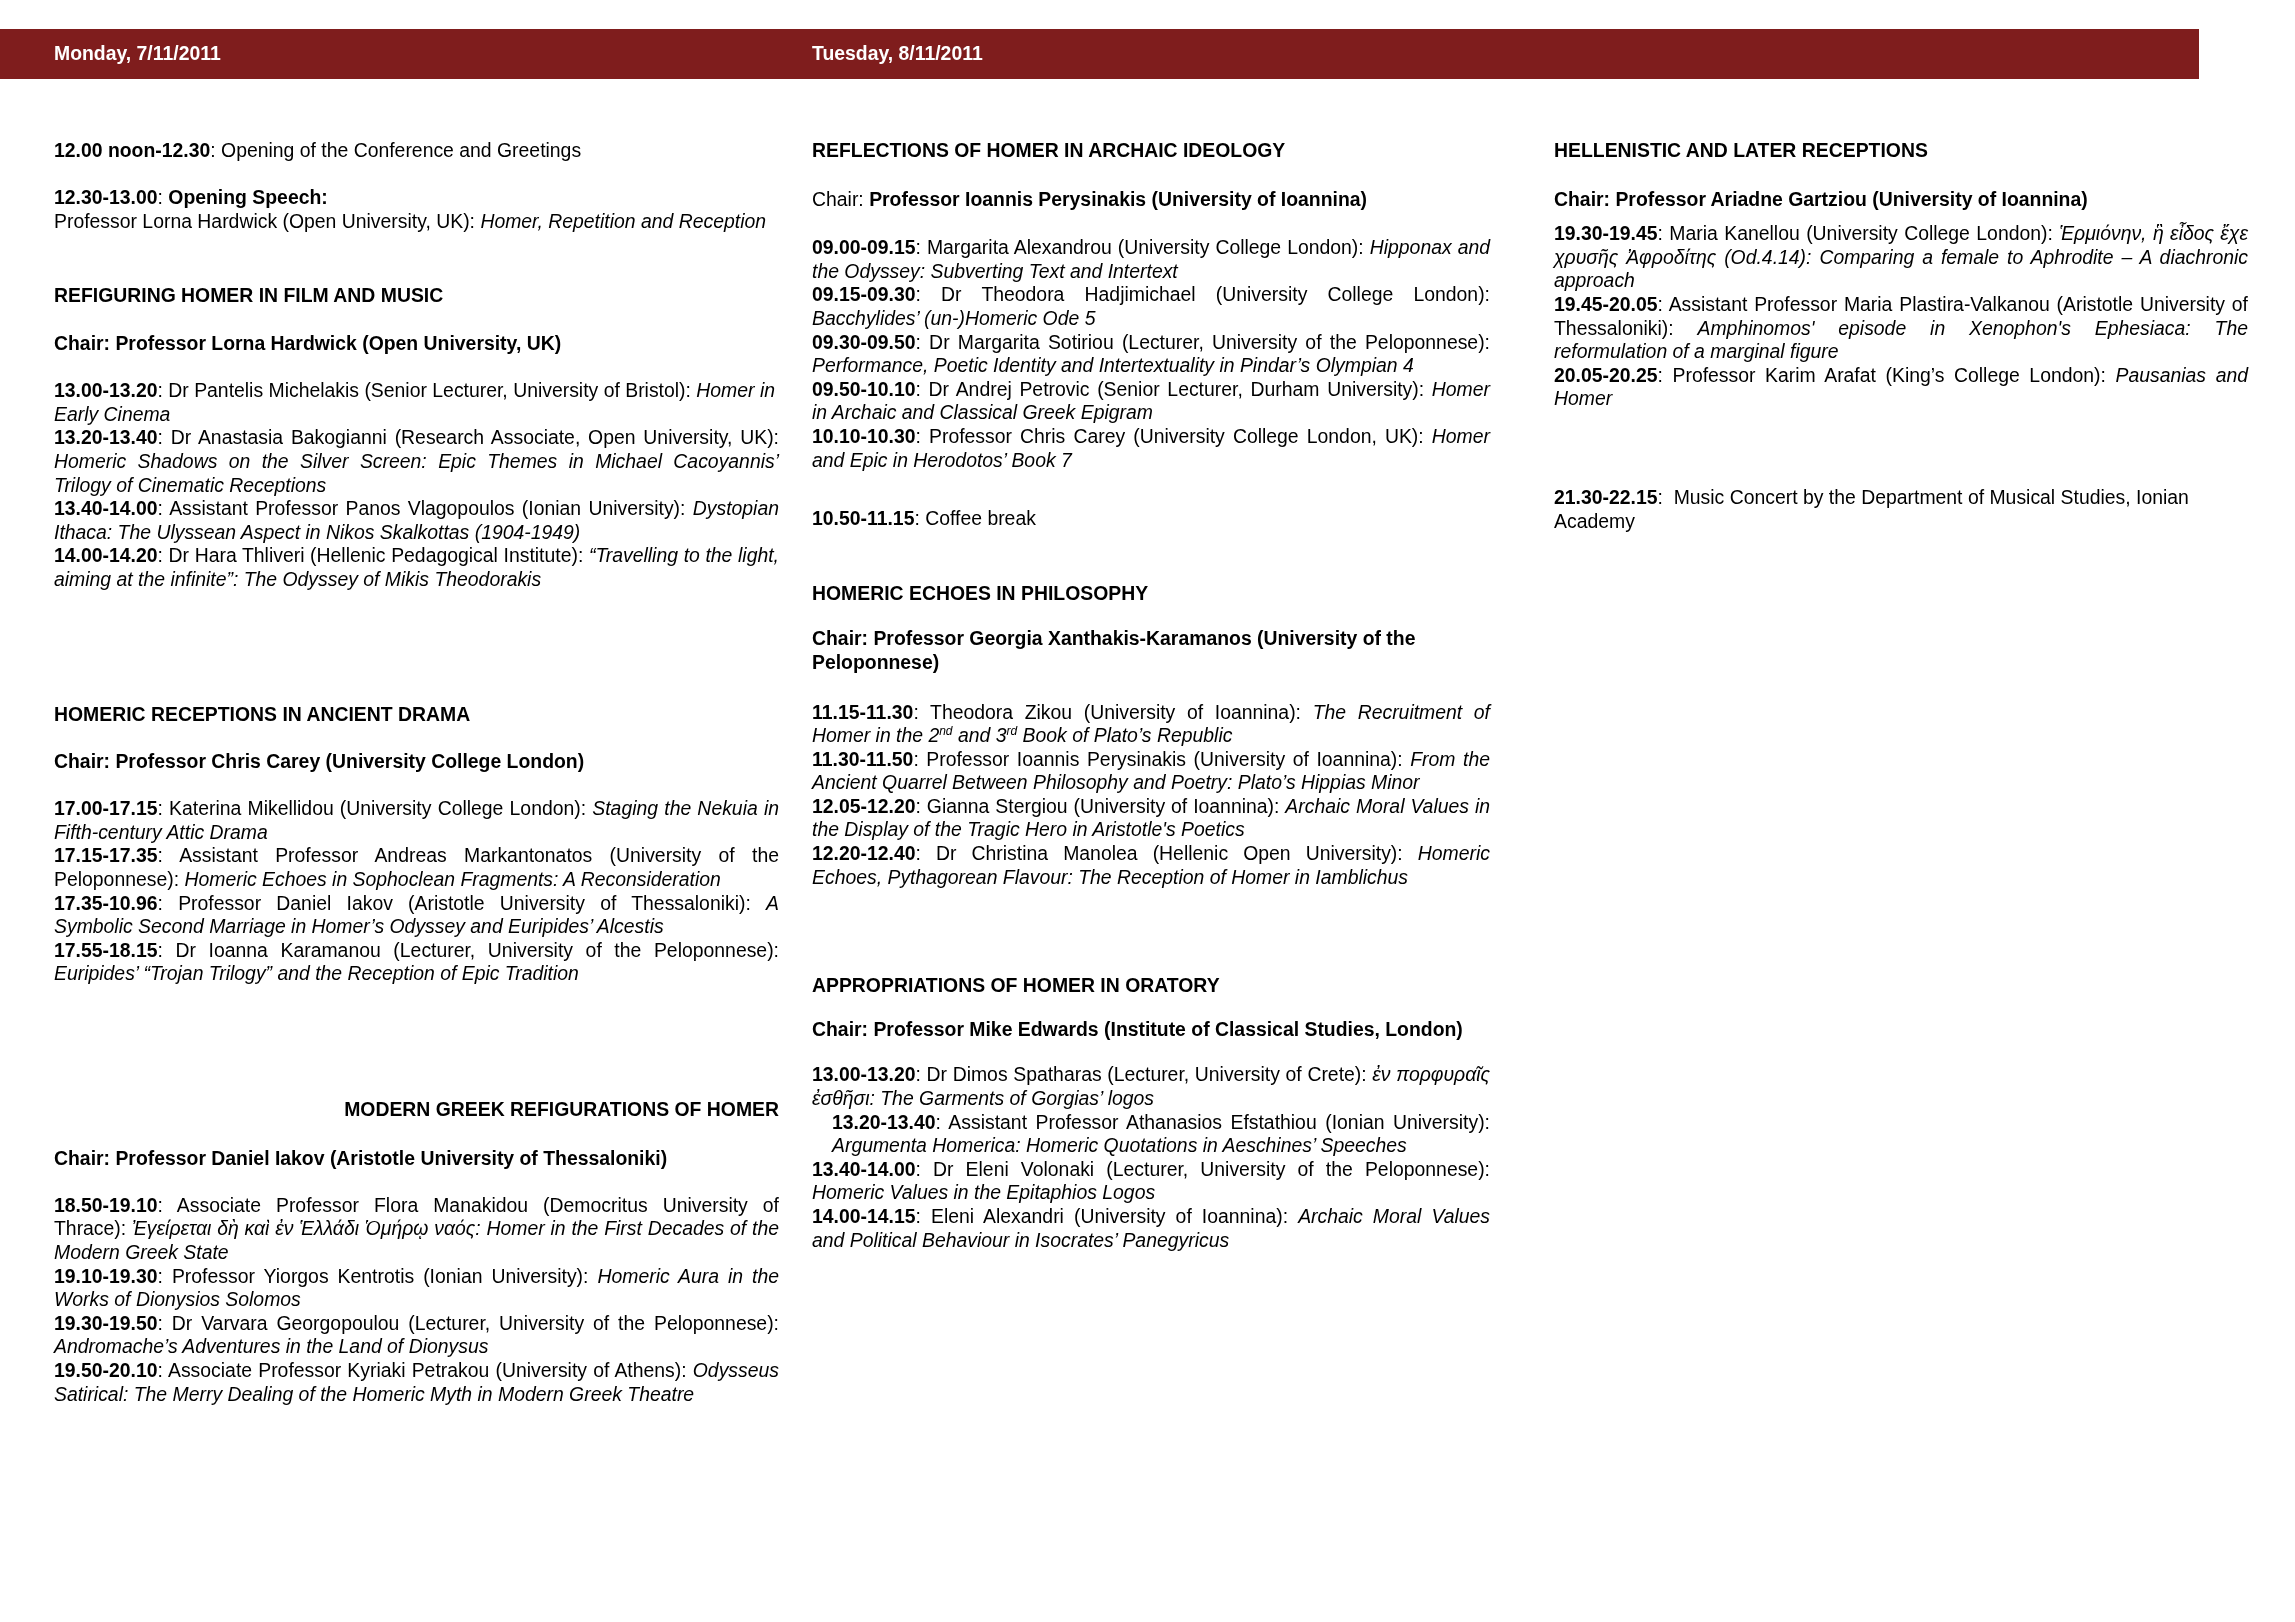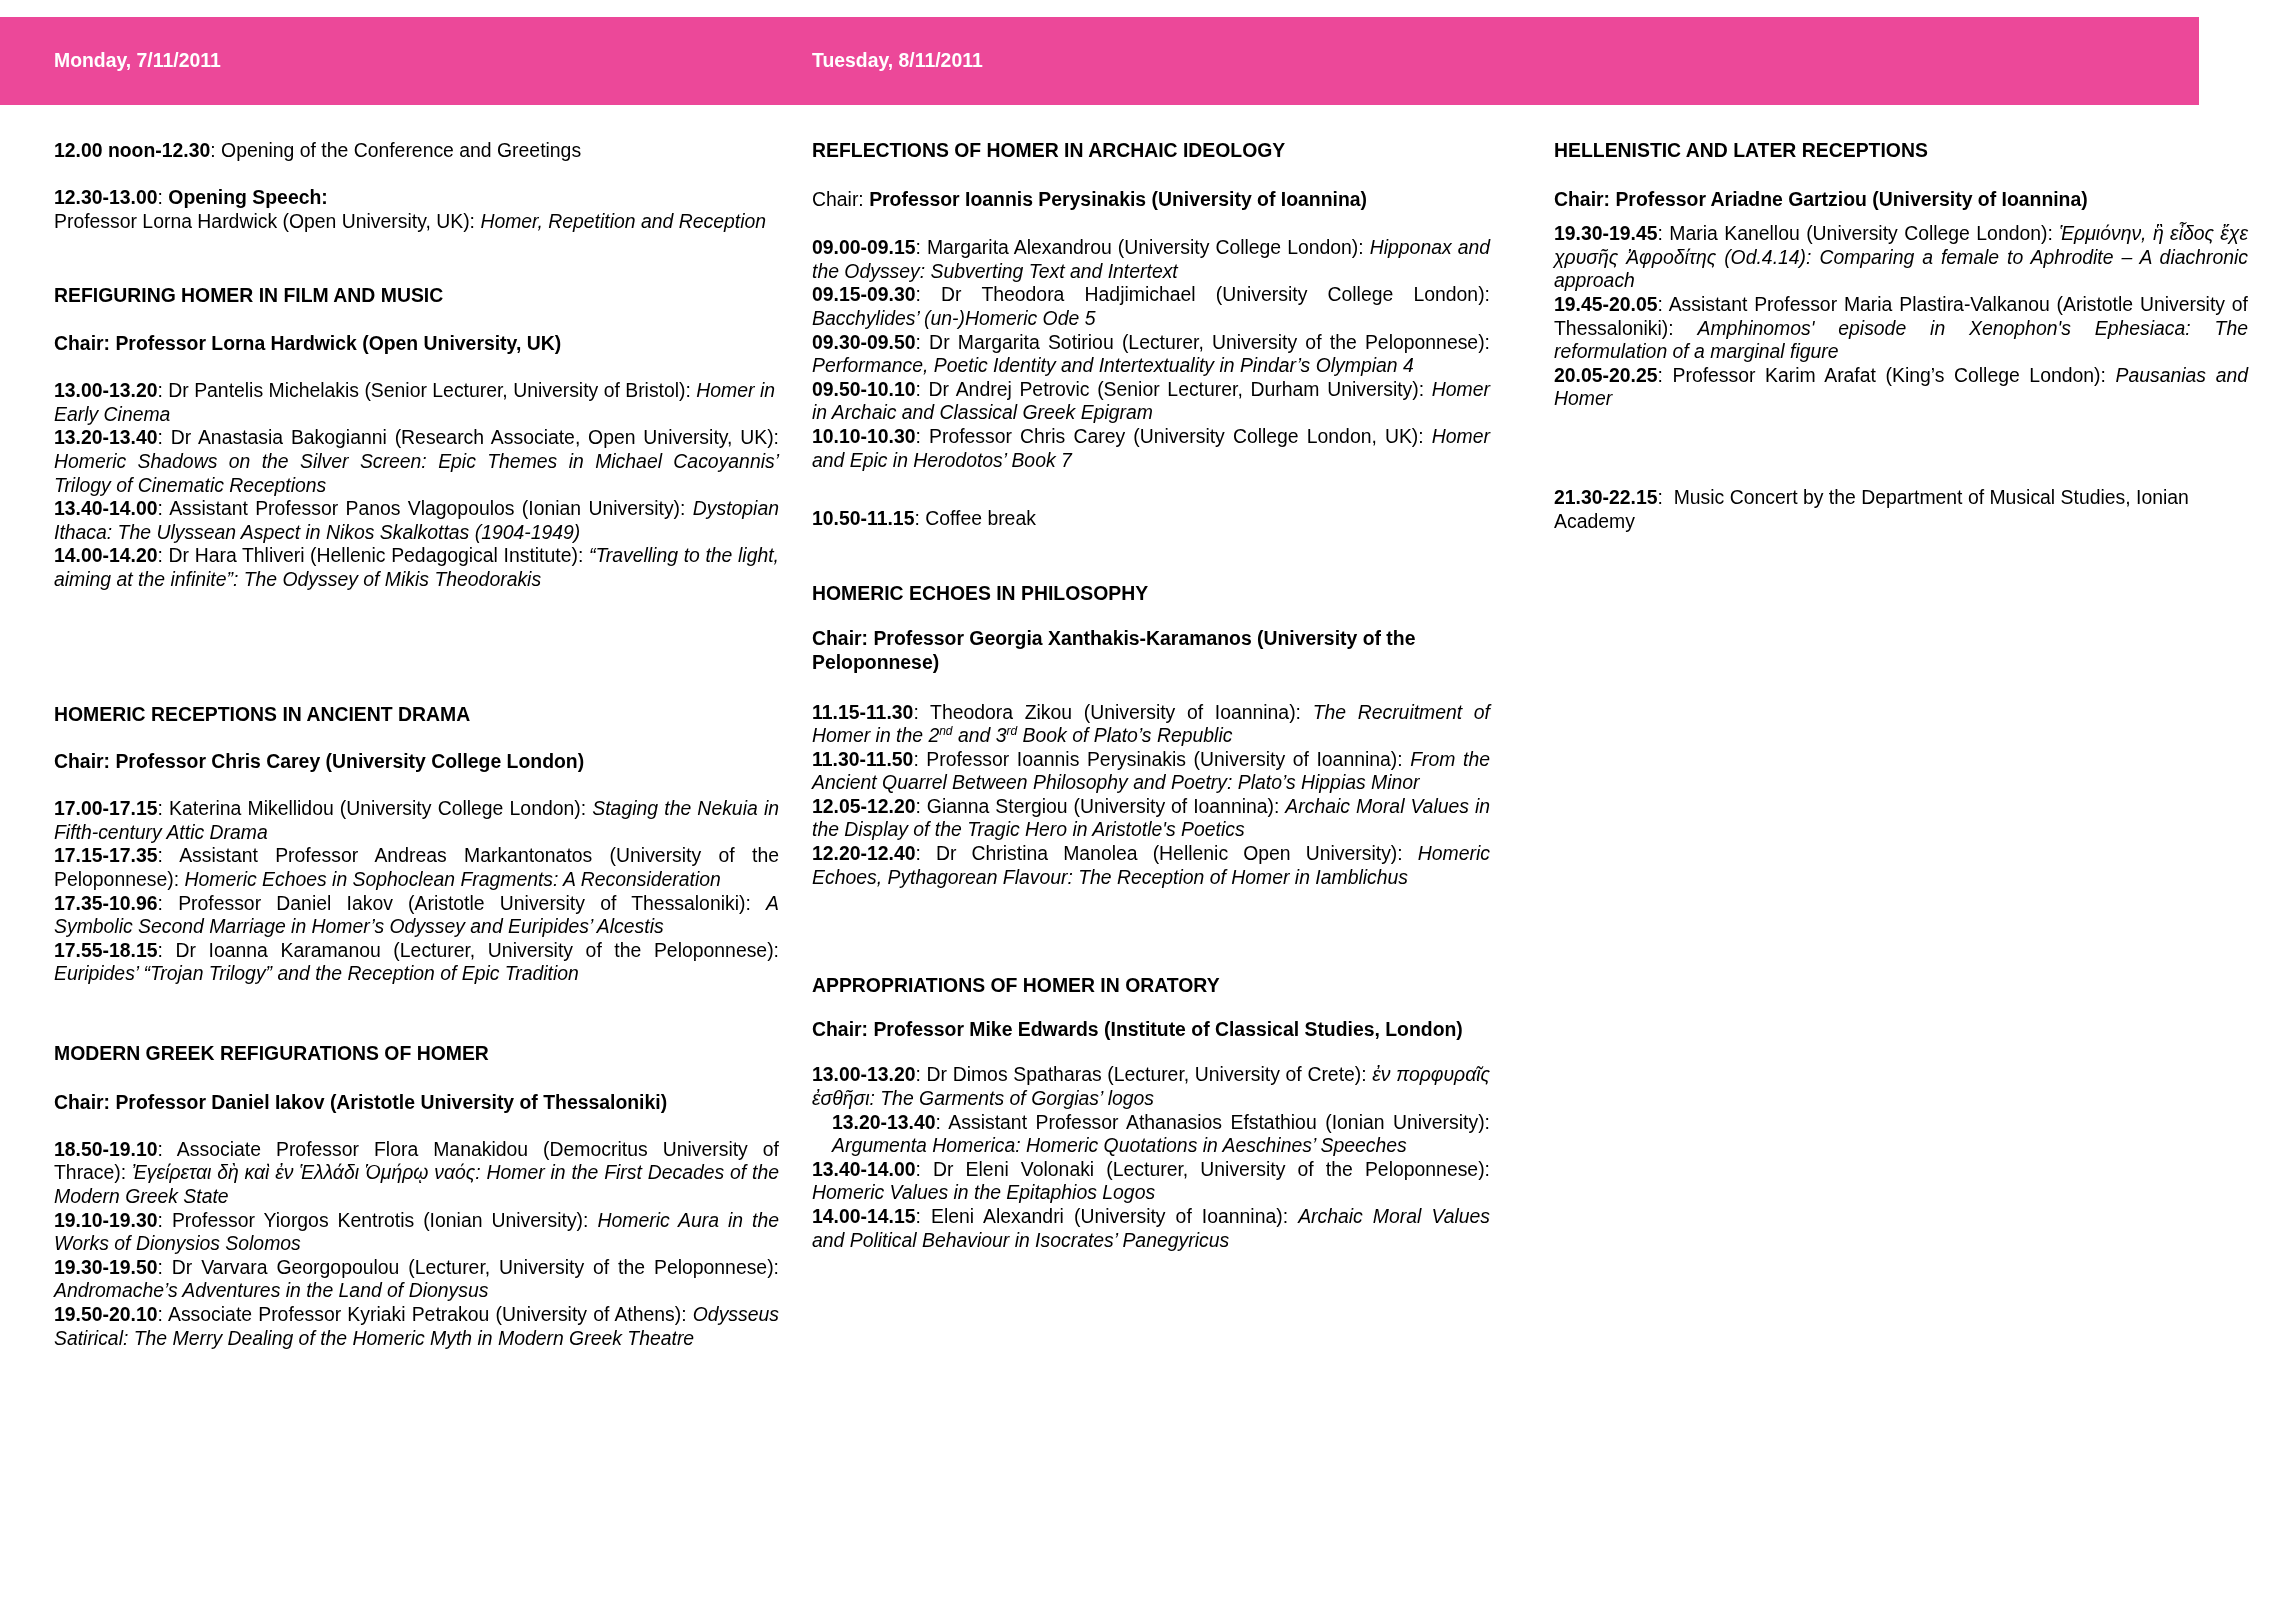--- a/index.html
+++ b/index.html
@@ -11,8 +11,8 @@
     overflow:hidden;position:relative;
   }
   .daybar{
-    position:absolute;left:0;top:17px;width:2199px;height:88px;
-    background:#ec4899;
+    position:absolute;left:0;top:29px;width:2199px;height:50px;
+    background:#7f1d1d;
   }
   .daylabel{
     position:absolute;top:50%;transform:translateY(-50%);

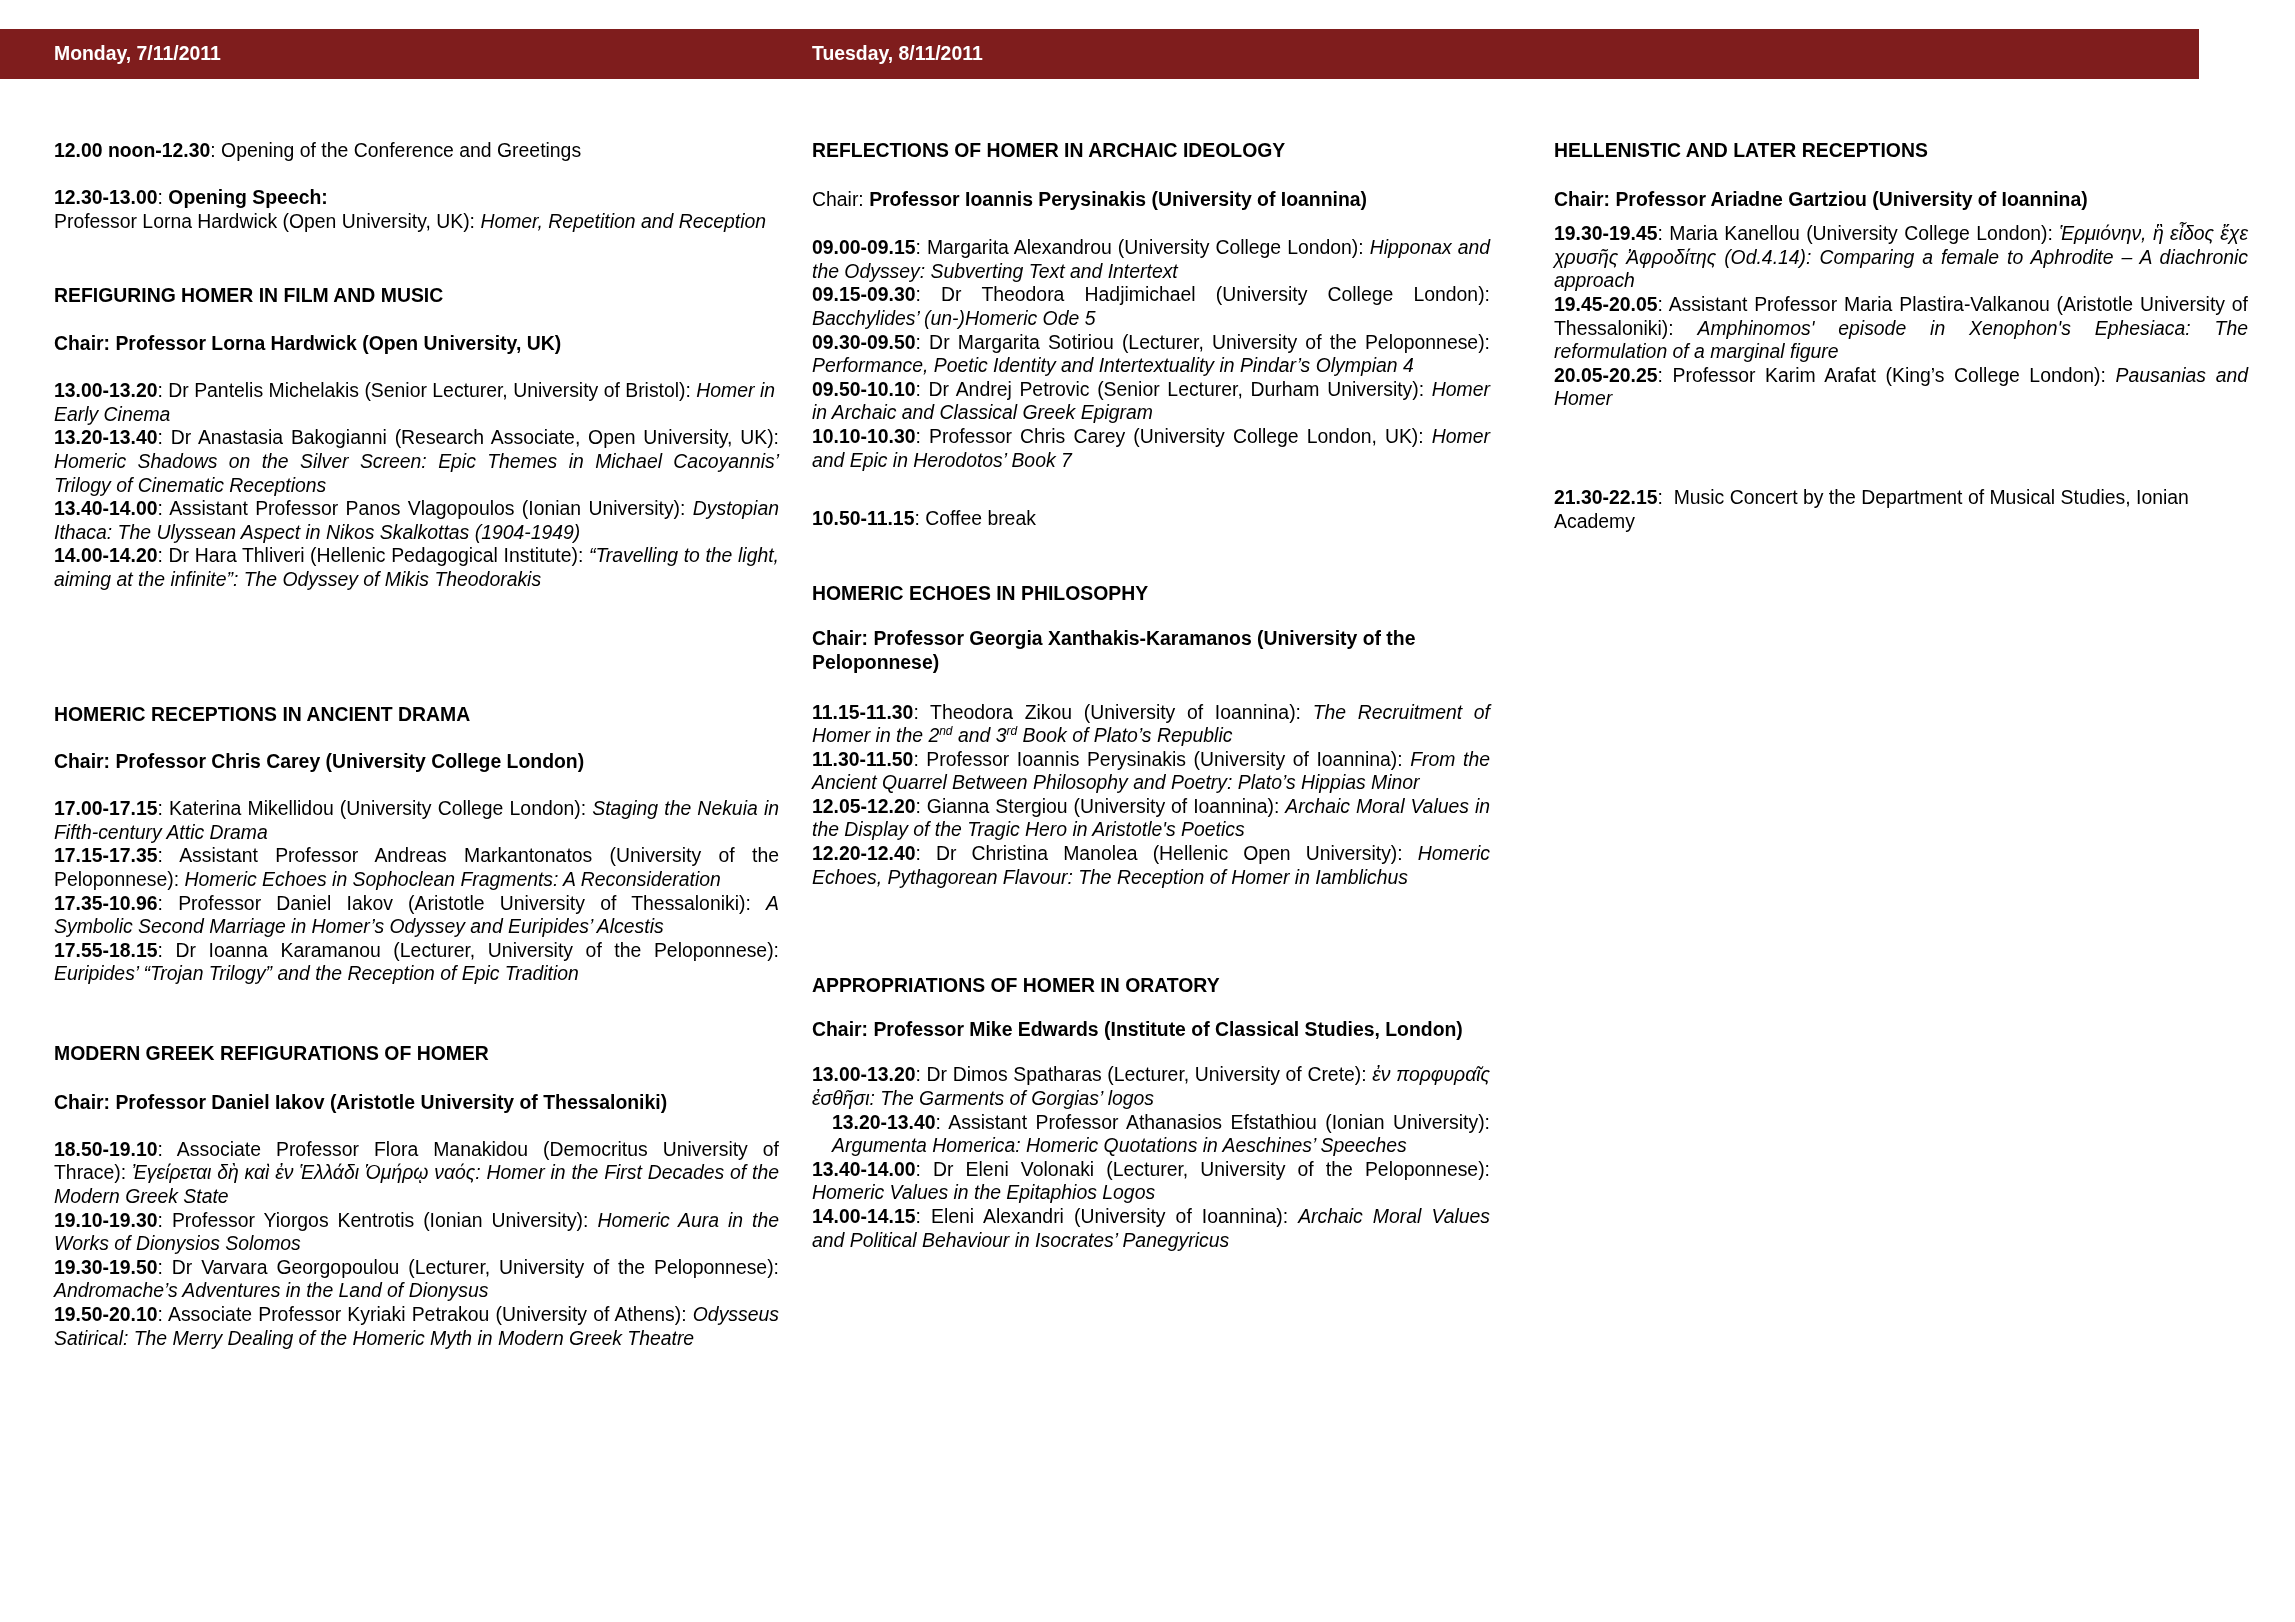--- a/index.html
+++ b/index.html
@@ -56,7 +56,7 @@
     <div class="block item" style="margin-top: 0px;"><span class="b ">17.15-17.35</span><span class="">: Assistant Professor Andreas Markantonatos (University of the Peloponnese): </span><span class="i ">Homeric Echoes in Sophoclean Fragments: A Reconsideration</span></div>
     <div class="block item" style="margin-top: 0px;"><span class="b ">17.35-10.96</span><span class="">: Professor Daniel Iakov (Aristotle University of Thessaloniki): </span><span class="i ">A Symbolic Second Marriage in Homer’s Odyssey and Euripides’ Alcestis</span></div>
     <div class="block item" style="margin-top: 0px;"><span class="b ">17.55-18.15</span><span class="">: Dr Ioanna Karamanou (Lecturer, University of the Peloponnese): </span><span class="i ">Euripides’ “Trojan Trilogy” and the Reception of Epic Tradition</span></div>
-    <div class="block heading" style="margin-top: 56px;"><span class="b ">MODERN GREEK REFIGURATIONS OF HOMER</span></div>
+    <div class="block heading" style="margin-top: 112px; text-align: right;"><span class="b ">MODERN GREEK REFIGURATIONS OF HOMER</span></div>
     <div class="block chair" style="margin-top: 25px;"><span class="b ">Chair: </span><span class="b ">Professor Daniel Iakov (Aristotle University of Thessaloniki)</span></div>
     <div class="block item" style="margin-top: 23.6px;"><span class="b ">18.50-19.10</span><span class="">: Associate Professor Flora Manakidou (Democritus University of Thrace): </span><span class="i ">Ἐγείρεται δὴ καὶ ἐν Ἑλλάδι Ὁμήρῳ ναός: Homer in the First Decades of the Modern Greek State</span></div>
     <div class="block item" style="margin-top: 0px;"><span class="b ">19.10-19.30</span><span class="">: Professor Yiorgos Kentrotis (Ionian University): </span><span class="i ">Homeric Aura in the Works of Dionysios Solomos</span></div>

